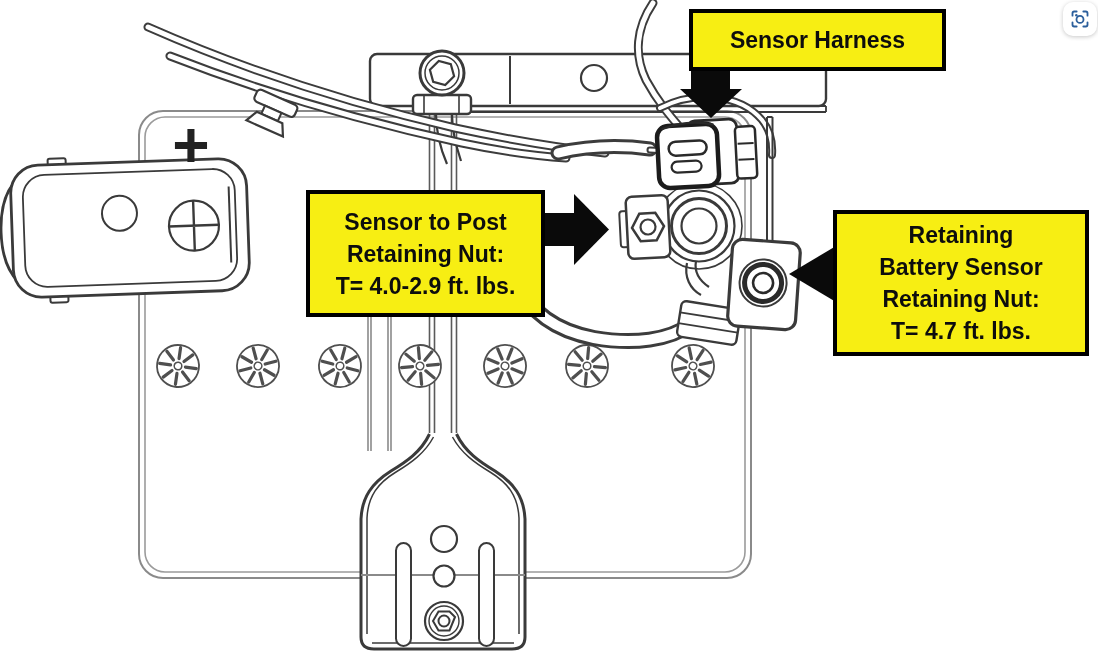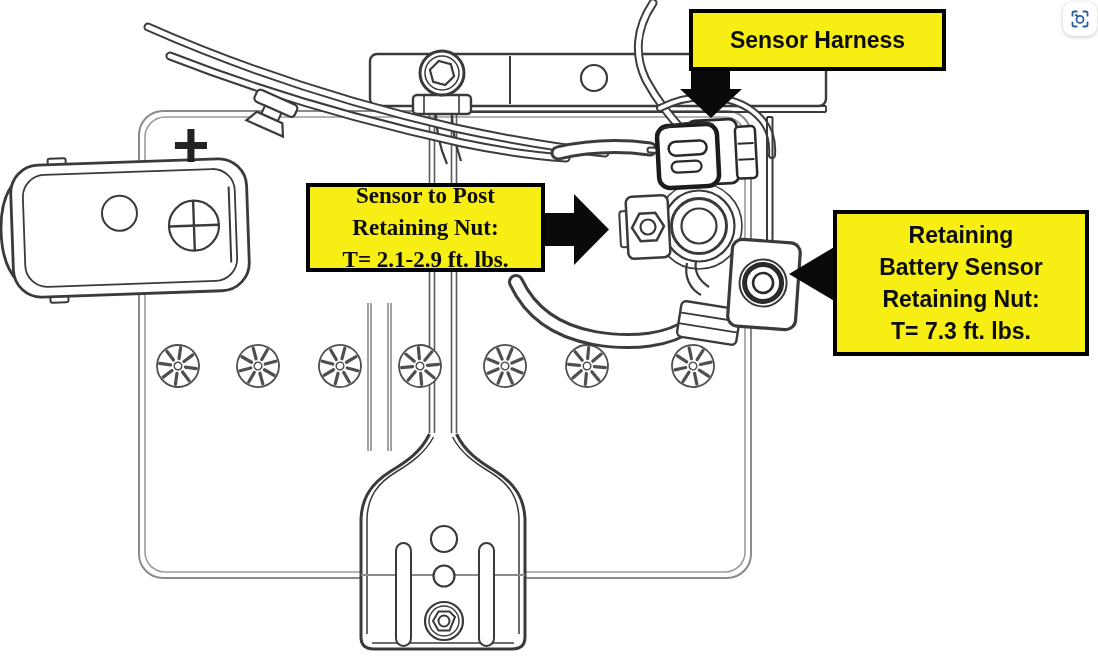--- a/index.html
+++ b/index.html
@@ -196,7 +196,7 @@
   <div>Sensor Harness</div>
 </div>
 
-<div class="callout" style="left:306px;top:183px;width:239px;height:89px;font-family:Liberation Serif, serif;">
+<div class="callout" style="left:306px;top:190px;width:239px;height:127px;">
   <div>Sensor to Post</div>
   <div>Retaining Nut:</div>
   <div>T= 2.1-2.9 ft. lbs.</div>

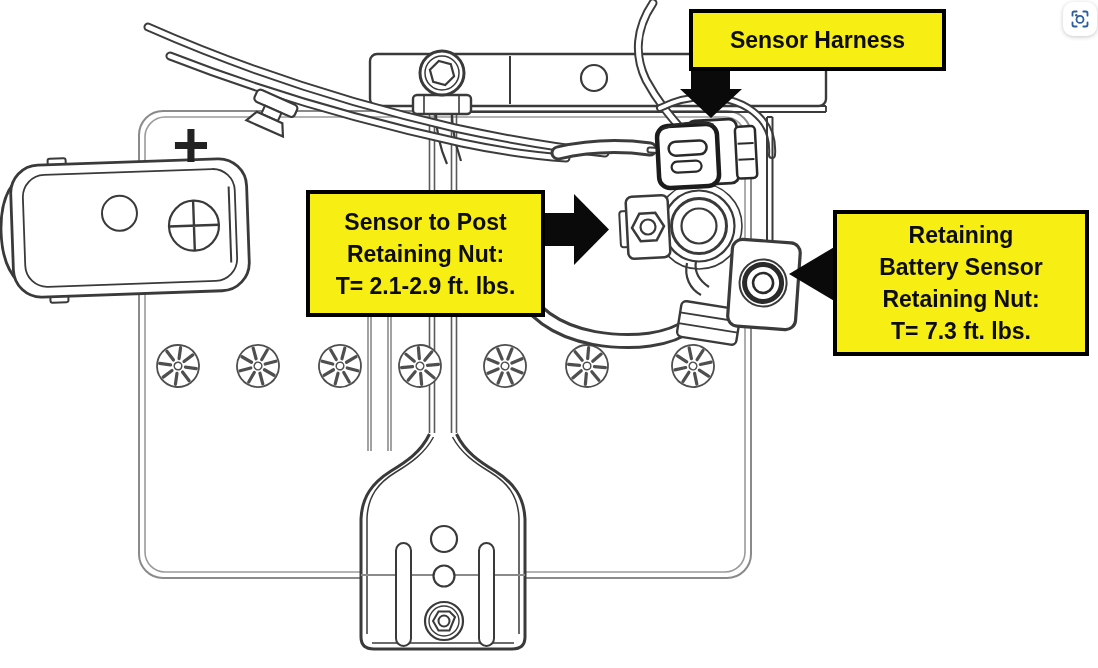--- a/index.html
+++ b/index.html
@@ -199,7 +199,7 @@
 <div class="callout" style="left:306px;top:190px;width:239px;height:127px;">
   <div>Sensor to Post</div>
   <div>Retaining Nut:</div>
-  <div>T= 2.1-2.9 ft. lbs.</div>
+  <div>T= 4.0-2.9 ft. lbs.</div>
 </div>
 
 <div class="callout" style="left:833px;top:210px;width:256px;height:146px;">

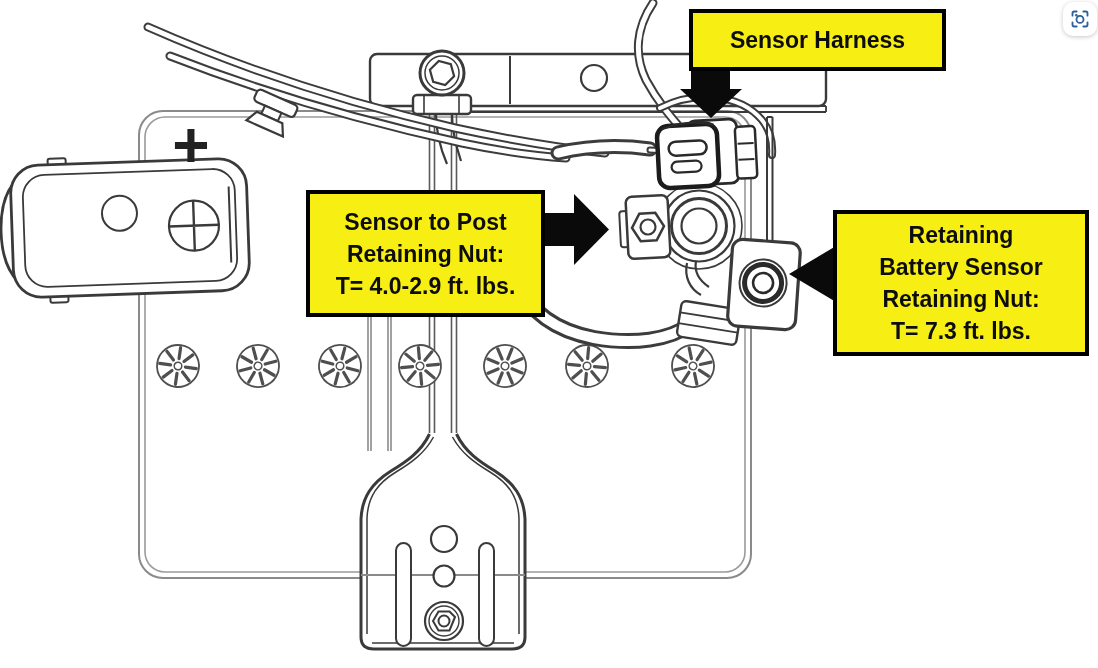--- a/index.html
+++ b/index.html
@@ -206,7 +206,7 @@
   <div>Retaining</div>
   <div>Battery Sensor</div>
   <div>Retaining Nut:</div>
-  <div>T= 7.3 ft. lbs.</div>
+  <div>T= 4.7 ft. lbs.</div>
 </div>
 
 <div class="lens-btn">

